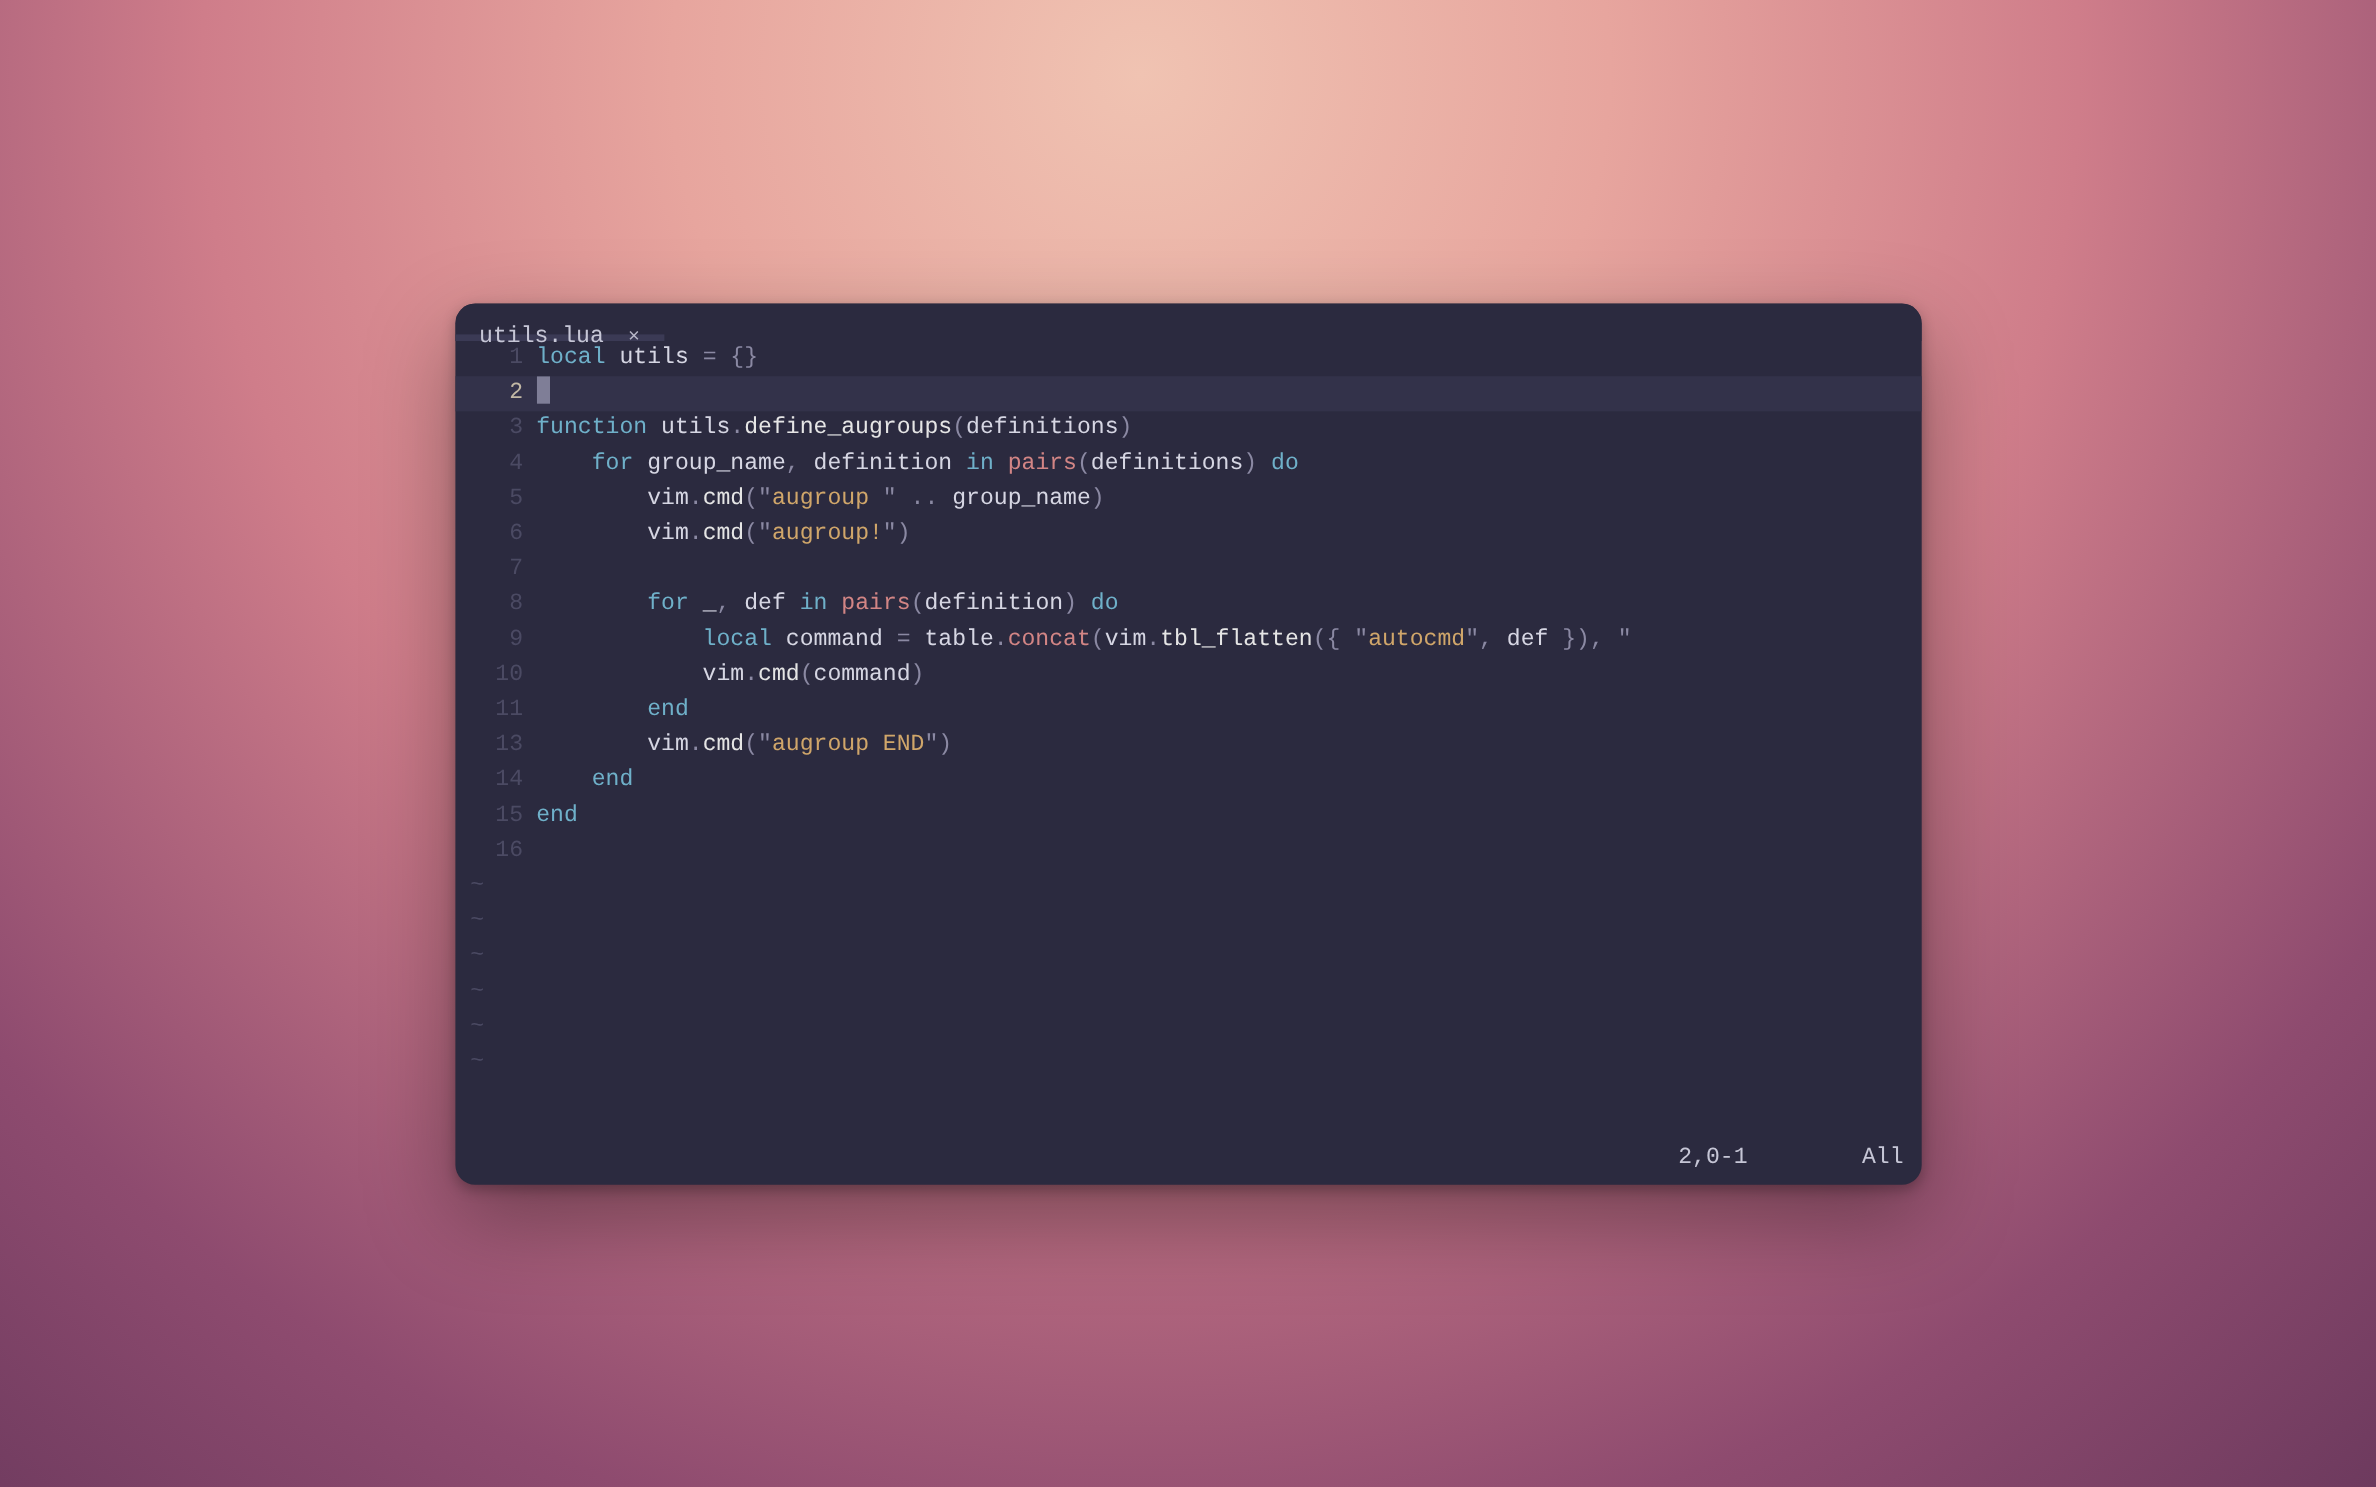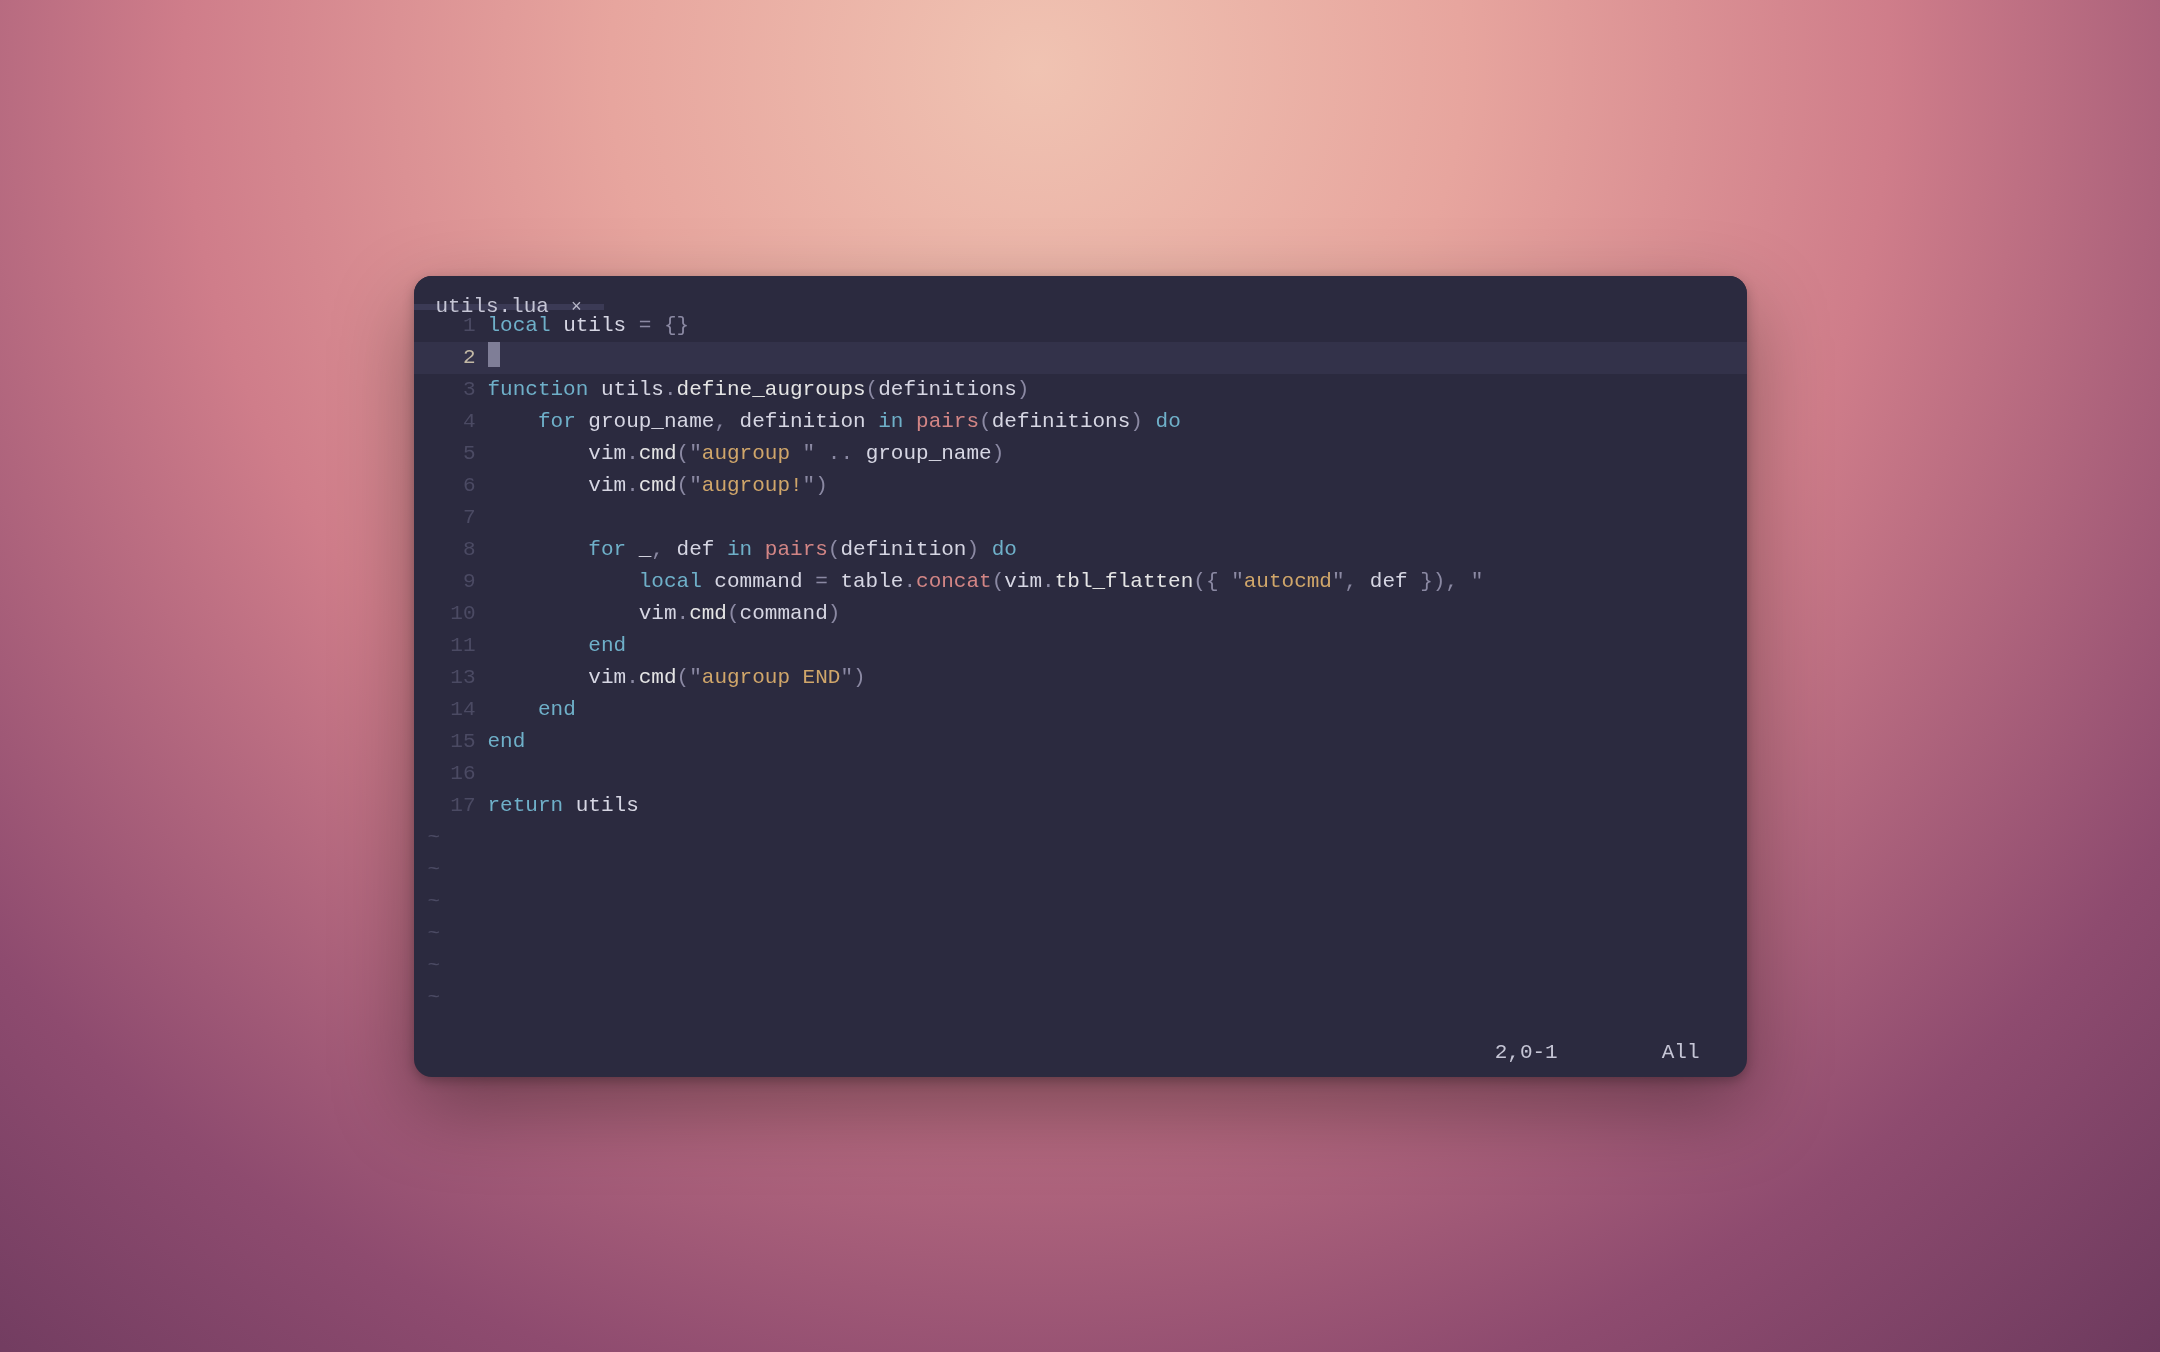--- a/index.html
+++ b/index.html
@@ -201,10 +201,6 @@
       <span class="code"></span>
     </div>
 
-    <div class="row">
-      <span class="gutter">17</span>
-      <span class="code"><span class="kw">return</span><span> </span><span class="ident">utils</span></span>
-    </div>
 
     <div class="tilde">~</div>
     <div class="tilde">~</div>

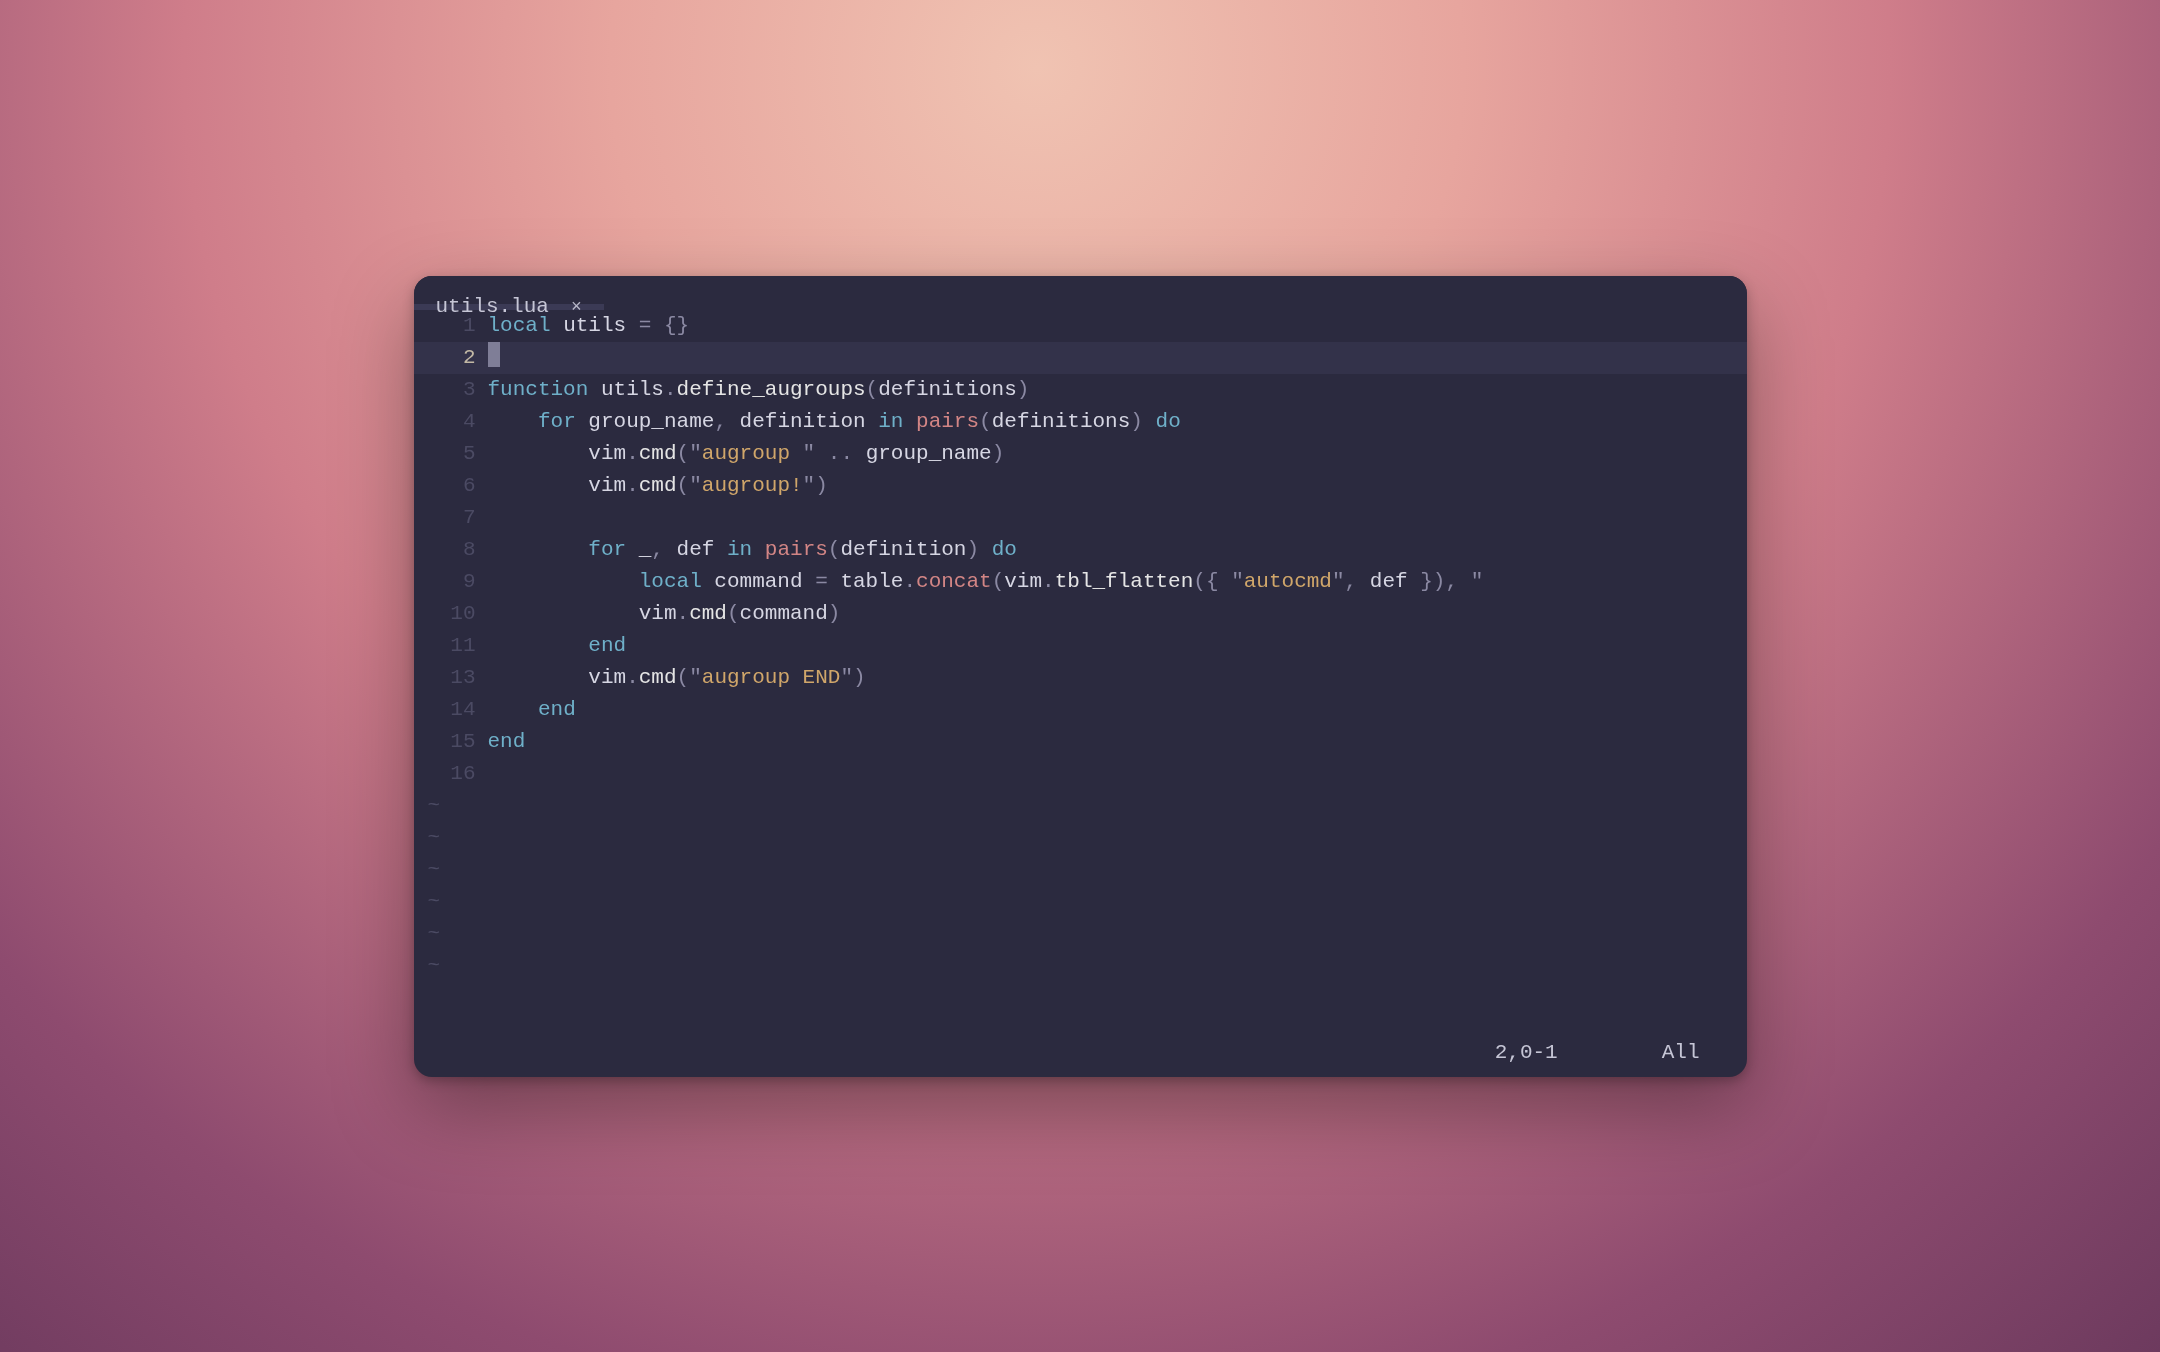--- a/index.html
+++ b/index.html
@@ -96,7 +96,7 @@
     height: 32px;
     display: flex;
     justify-content: flex-end;
-    padding-right: 47px;
+    padding-right: 16px;
     gap: 104px;
     color: #c6c6d6;
   }

